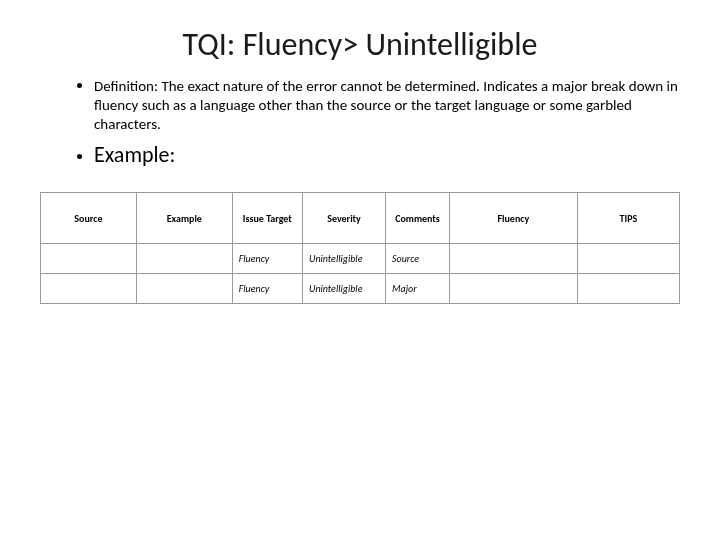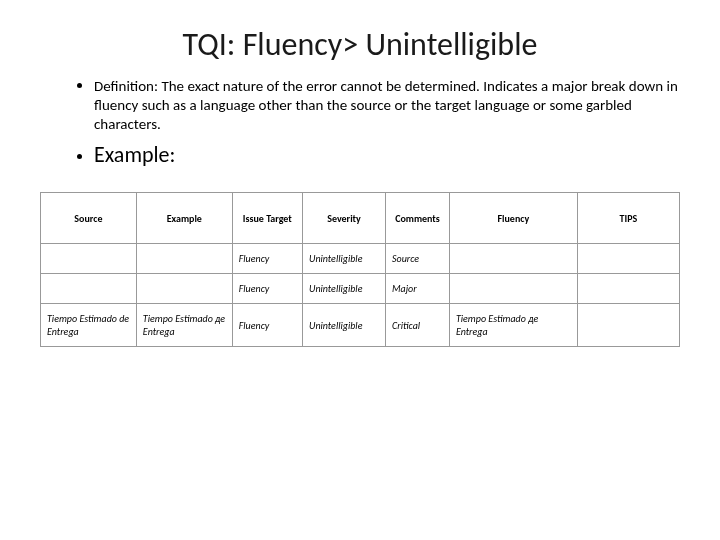--- a/index.html
+++ b/index.html
@@ -122,15 +122,6 @@
         <td></td>
         <td></td>
       </tr>
-      <tr>
-        <td>Tiempo Estimado de Entrega</td>
-        <td>Tiempo Estimado де Entrega</td>
-        <td>Fluency</td>
-        <td>Unintelligible</td>
-        <td>Critical</td>
-        <td>Tiempo Estimado де Entrega</td>
-        <td></td>
-      </tr>
     </tbody>
   </table>
 </div>

